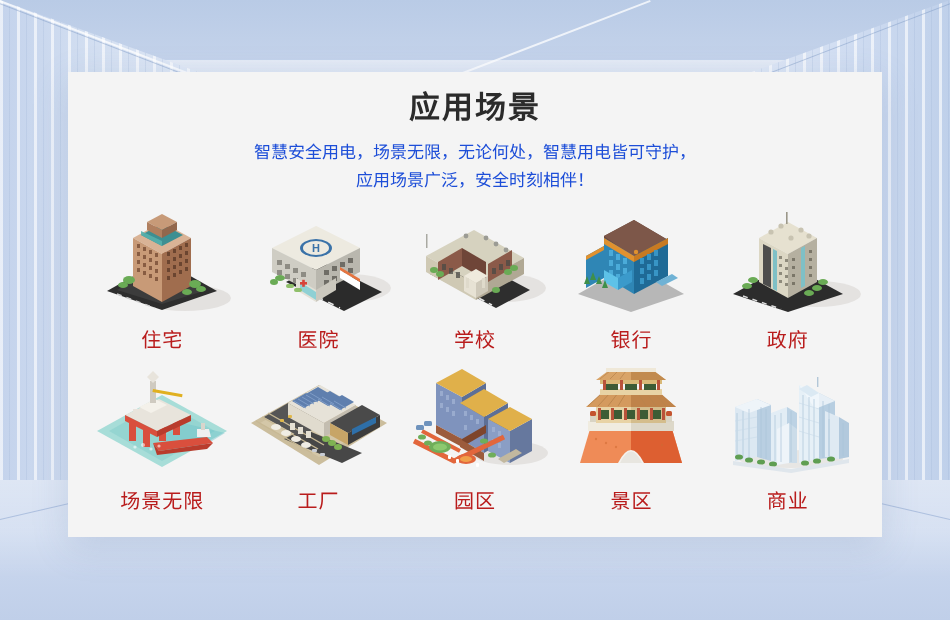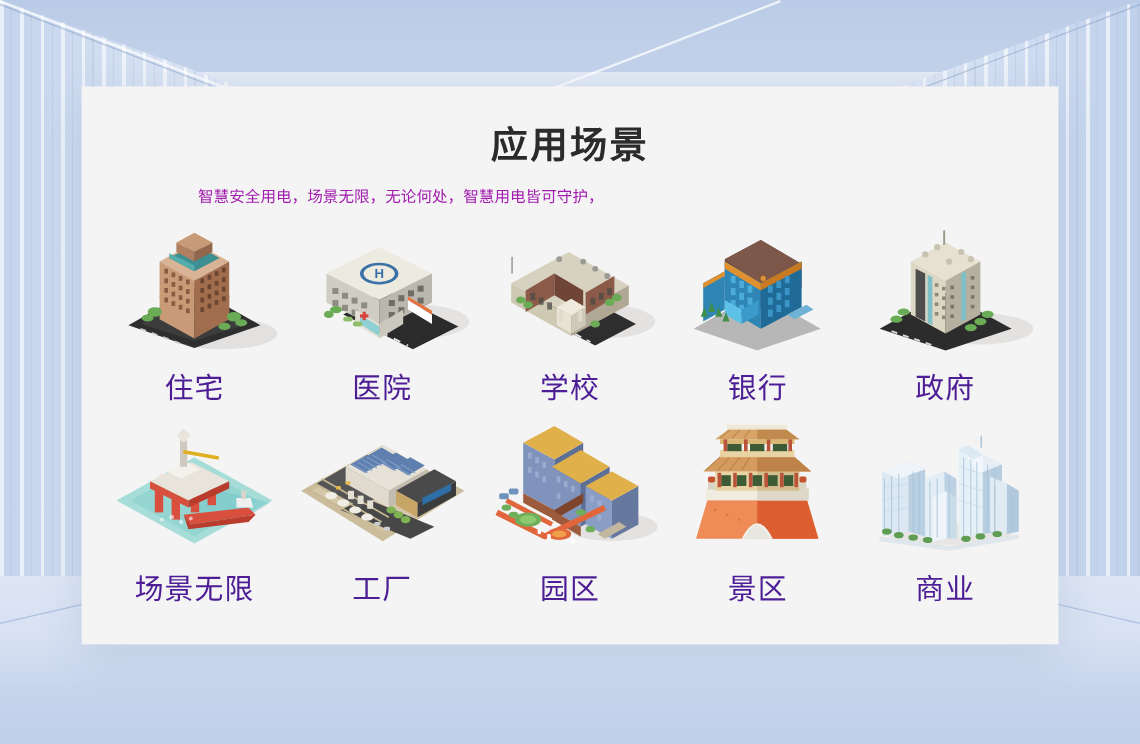--- a/index.html
+++ b/index.html
@@ -82,7 +82,7 @@
     box-shadow:0 10px 34px rgba(90,115,160,.18);
   }
   .title{
-    margin:0;padding-top:24px;text-align:center;
+    margin:0;padding-top:10px;text-align:center;
     font-size:31px;font-weight:bold;color:#2b2b2b;letter-spacing:2px;
   }
   .subtitle{

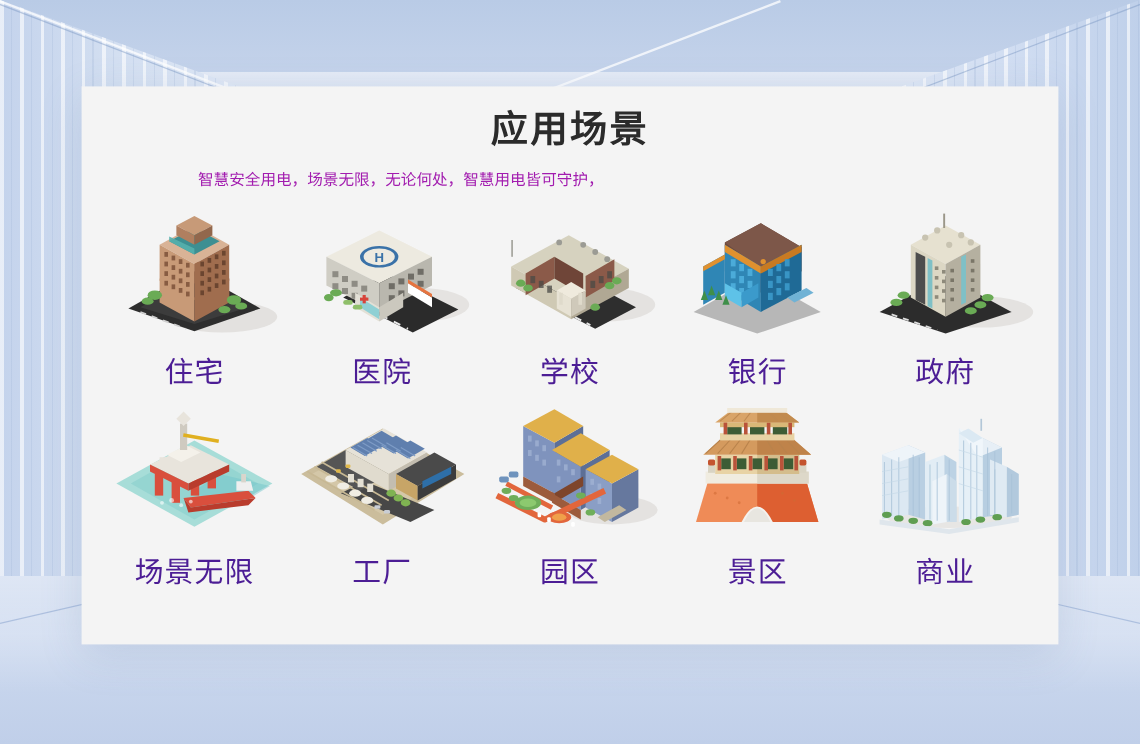--- a/index.html
+++ b/index.html
@@ -86,8 +86,8 @@
     font-size:31px;font-weight:bold;color:#2b2b2b;letter-spacing:2px;
   }
   .subtitle{
-    margin:12px auto 0;text-align:left;
-    font-size:13px;color:#a21caf;line-height:1.62;max-width:620px;
+    margin:12px auto 0;text-align:center;
+    font-size:17px;color:#1d4ed8;line-height:1.62;max-width:620px;
   }
 
   

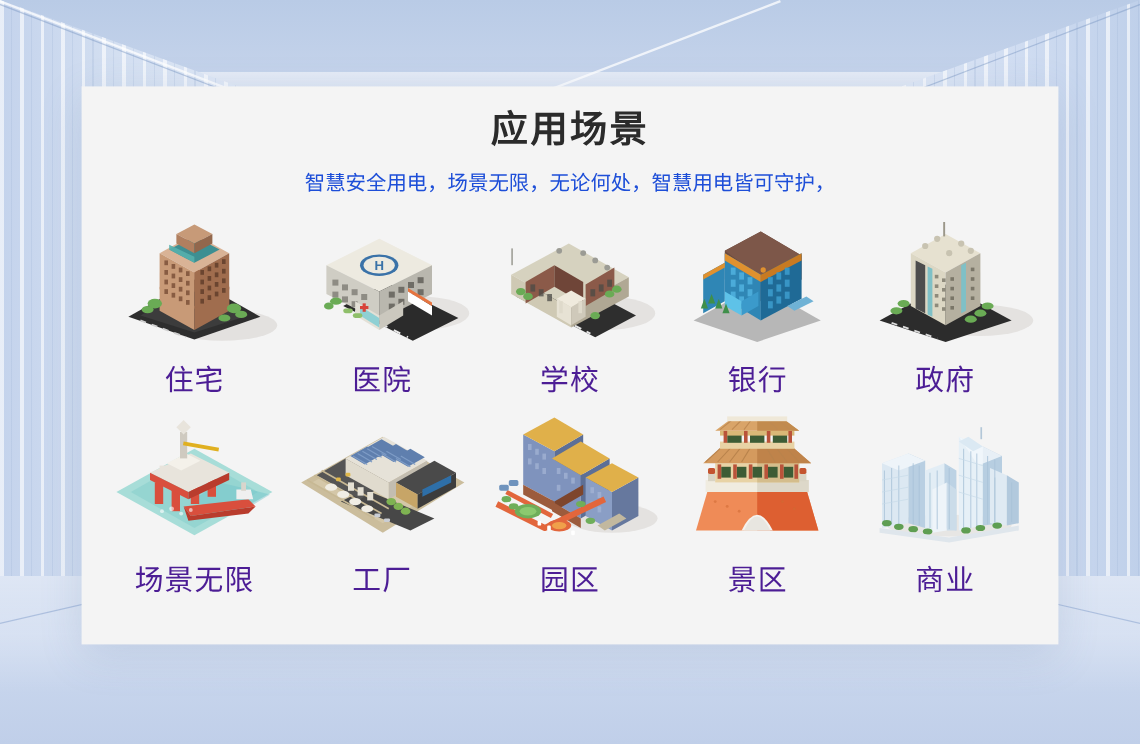--- a/index.html
+++ b/index.html
@@ -133,6 +133,7 @@
 
     <div class="subtitle">
       <div>智慧安全用电，场景无限，无论何处，智慧用电皆可守护，</div>
+      <div>应用场景广泛，安全时刻相伴！</div>
     </div>
 
     <div class="grid row1">

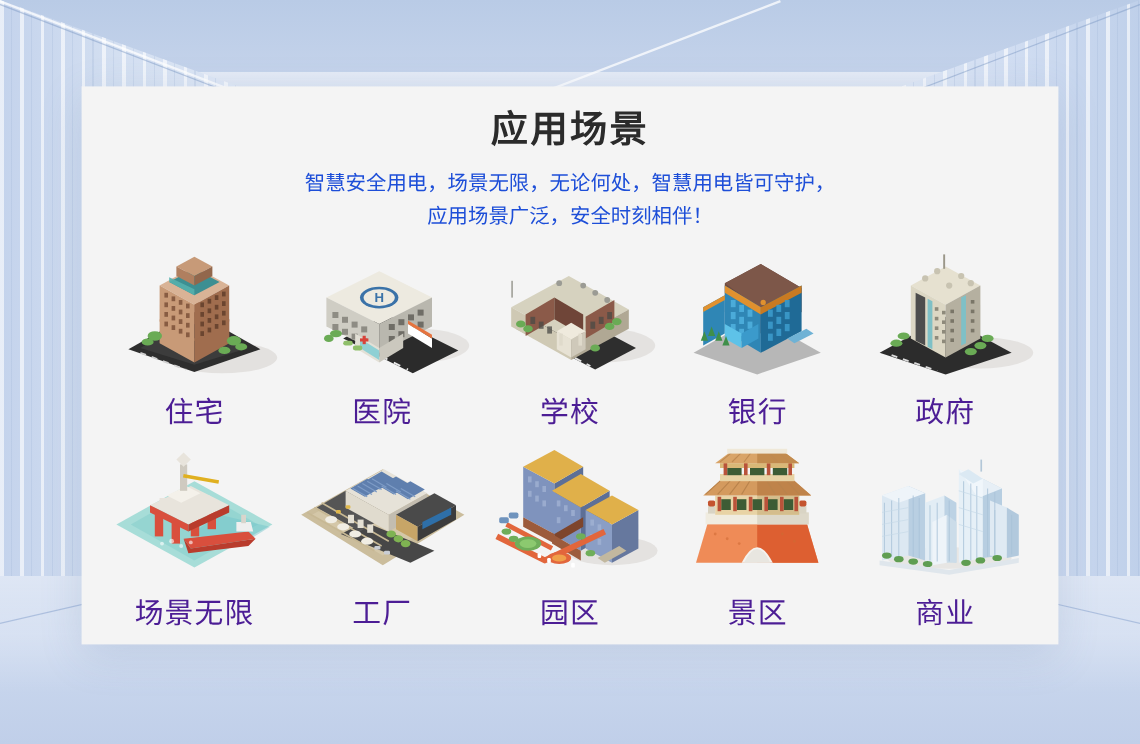--- a/index.html
+++ b/index.html
@@ -101,7 +101,7 @@
   .art{width:150px;height:110px;position:relative;}
   .art svg{display:block;width:150px;height:110px;}
   .cap{
-    margin-top:6px;font-size:24px;color:#4c1d95;letter-spacing:1px;
+    margin-top:6px;font-size:20px;color:#b91c1c;letter-spacing:1px;
   }
   .row2 .art{height:112px;}
 </style>

